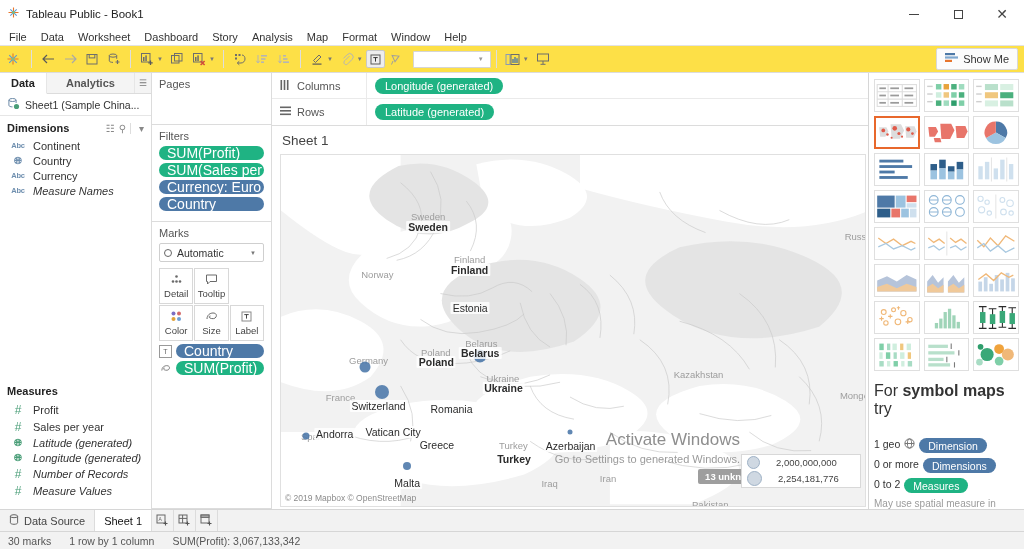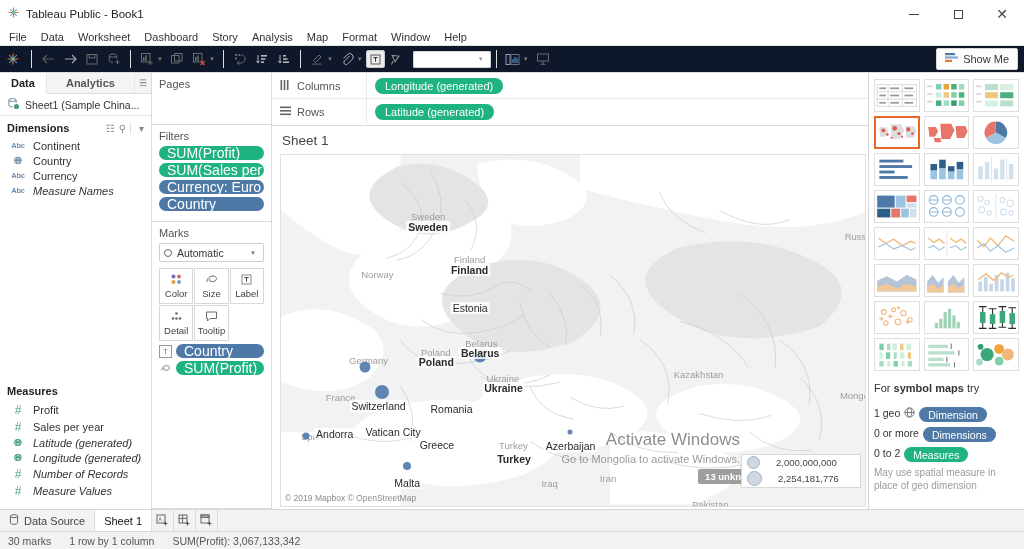--- a/index.html
+++ b/index.html
@@ -31,7 +31,7 @@
 
   
   .toolbar { height:28px; border-top:1px solid #e3e3e3; border-bottom:1px solid #dcdcdc;
-             display:flex; align-items:center; background:#0f172a; flex:0 0 28px; }
+             display:flex; align-items:center; background:#fde047; flex:0 0 28px; }
   .tsep { width:1px; height:18px; background:#dedede; margin:0 5px; }
   .tbtn { width:22px; height:22px; display:flex; align-items:center; justify-content:center;
           color:#6d6d6d; }

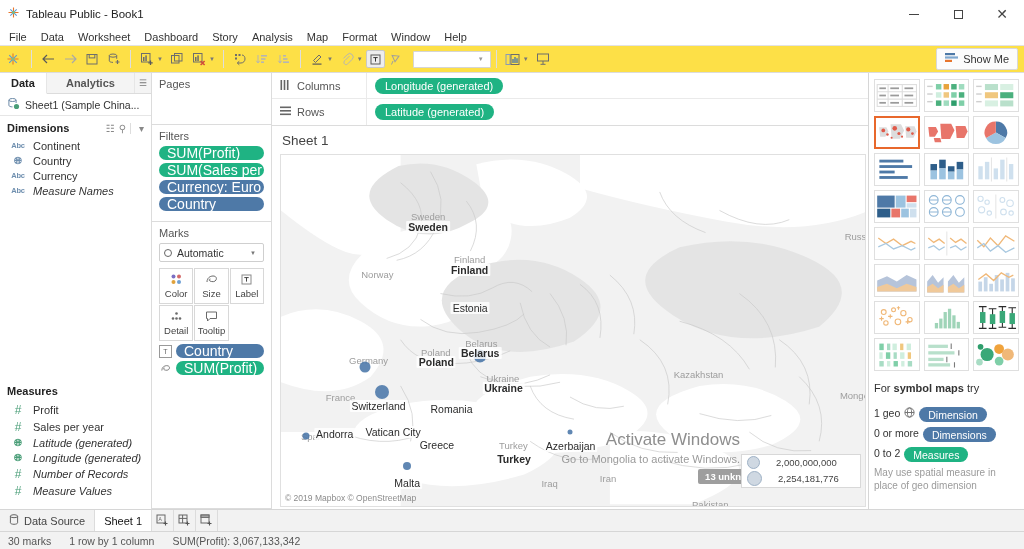--- a/index.html
+++ b/index.html
@@ -453,6 +453,28 @@
           <div class="mbtn">
             <span class="gl">
               <svg width="13" height="11" viewBox="0 0 13 11">
+                  <circle cx="6.5" cy="2.5" r="1.3" fill="#6a6a6a"></circle>
+                  <circle cx="3" cy="7.5" r="1.3" fill="#6a6a6a"></circle>
+                  <circle cx="6.5" cy="7.5" r="1.3" fill="#6a6a6a"></circle>
+                  <circle cx="10" cy="7.5" r="1.3" fill="#6a6a6a"></circle>
+                </svg>
+            </span>
+            <span>Detail</span>
+          </div>
+          <div class="mbtn">
+            <span class="gl">
+              <svg width="13" height="11" viewBox="0 0 13 11">
+                  <path d="M1.5 1h10v6.5H5l-2.5 2.5V7.5h-1z" stroke="#6a6a6a" fill="none"></path>
+                </svg>
+            </span>
+            <span>Tooltip</span>
+          </div>
+          <div style="width:35px"></div>
+        </div>
+        <div class="mbtns">
+          <div class="mbtn">
+            <span class="gl">
+              <svg width="13" height="11" viewBox="0 0 13 11">
                   <circle cx="3.5" cy="2.5" r="2" fill="#7b6fc4"></circle>
                   <circle cx="9" cy="2.5" r="2" fill="#d46a6a"></circle>
                   <circle cx="3.5" cy="8" r="2" fill="#e0a23c"></circle>
@@ -478,28 +500,6 @@
             </span>
             <span>Label</span>
           </div>
-        </div>
-        <div class="mbtns">
-          <div class="mbtn">
-            <span class="gl">
-              <svg width="13" height="11" viewBox="0 0 13 11">
-                  <circle cx="6.5" cy="2.5" r="1.3" fill="#6a6a6a"></circle>
-                  <circle cx="3" cy="7.5" r="1.3" fill="#6a6a6a"></circle>
-                  <circle cx="6.5" cy="7.5" r="1.3" fill="#6a6a6a"></circle>
-                  <circle cx="10" cy="7.5" r="1.3" fill="#6a6a6a"></circle>
-                </svg>
-            </span>
-            <span>Detail</span>
-          </div>
-          <div class="mbtn">
-            <span class="gl">
-              <svg width="13" height="11" viewBox="0 0 13 11">
-                  <path d="M1.5 1h10v6.5H5l-2.5 2.5V7.5h-1z" stroke="#6a6a6a" fill="none"></path>
-                </svg>
-            </span>
-            <span>Tooltip</span>
-          </div>
-          <div style="width:35px"></div>
         </div>
         <div class="mk-row">
           <span class="mk-ico box">T</span>

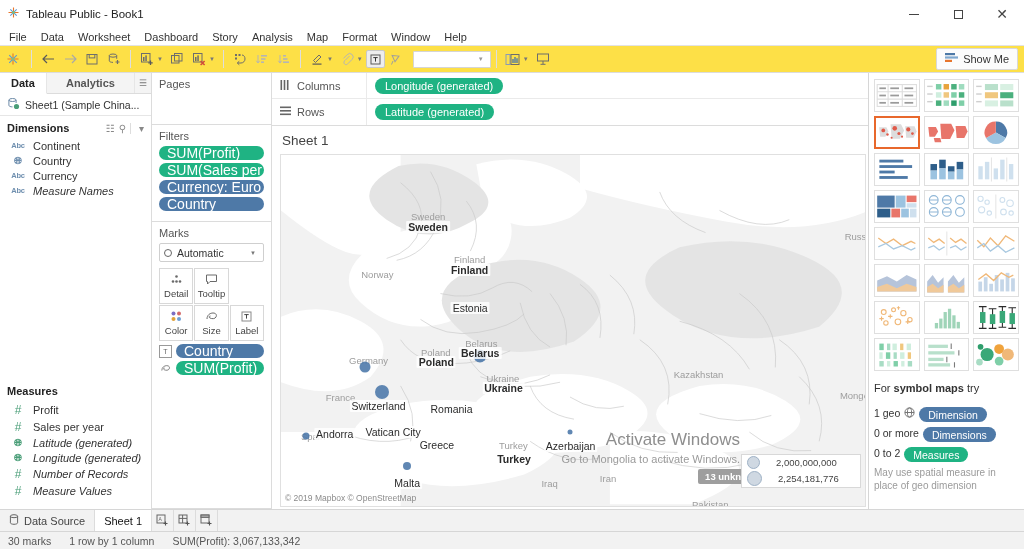--- a/index.html
+++ b/index.html
@@ -156,7 +156,7 @@
   .sm-foot .ln { display:flex; align-items:flex-start; gap:4px; margin-bottom:5px; }
   .sm-foot .pill { height:15px; margin-bottom:0; font-size:10.5px; padding:0 9px; }
   .sm-note { color:#9b9b9b; font-size:10px; line-height:1.25; margin-top:2px; }
-  .sm-hdr { font-size:11px; color:#333; margin:4px 0 13px 0; }
+  .sm-hdr { font-size:16px; color:#333; margin:4px 0 20px 0; }
 
   
   .sheetbar { height:22px; flex:0 0 22px; border-top:1px solid #d6d6d6; background:#f2f2f2;

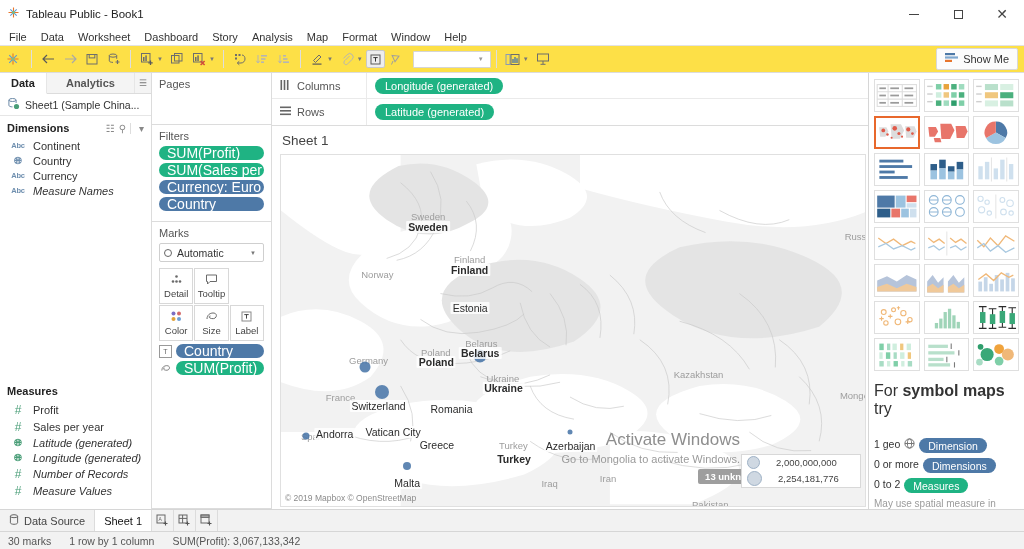--- a/index.html
+++ b/index.html
@@ -674,7 +674,7 @@
 
       <div class="watermark">
         <div class="l1">Activate Windows</div>
-        <div class="l2">Go to Mongolia to activate Windows.</div>
+        <div class="l2">Go to Settings to generated Windows.</div>
       </div>
     </div>
 

